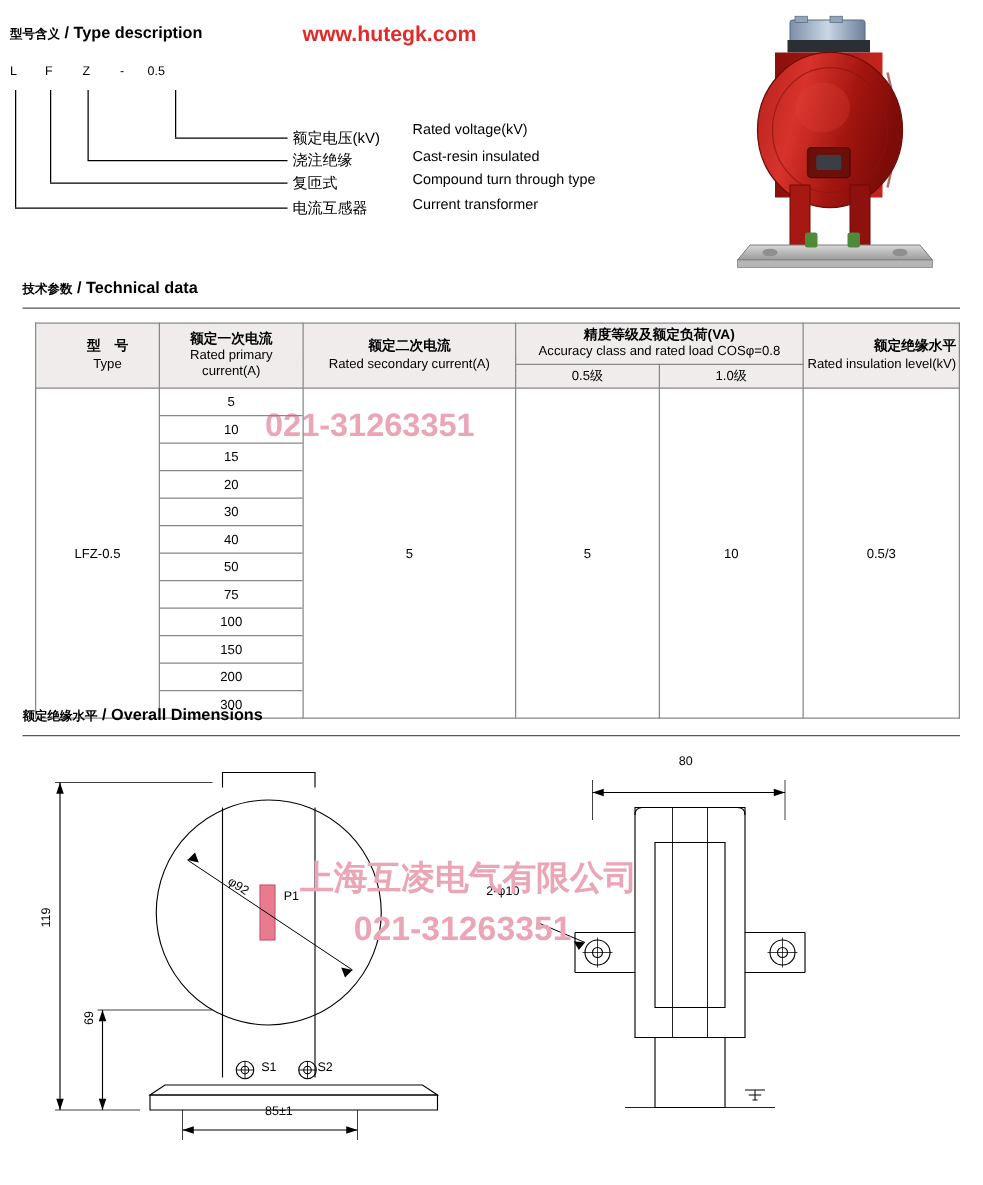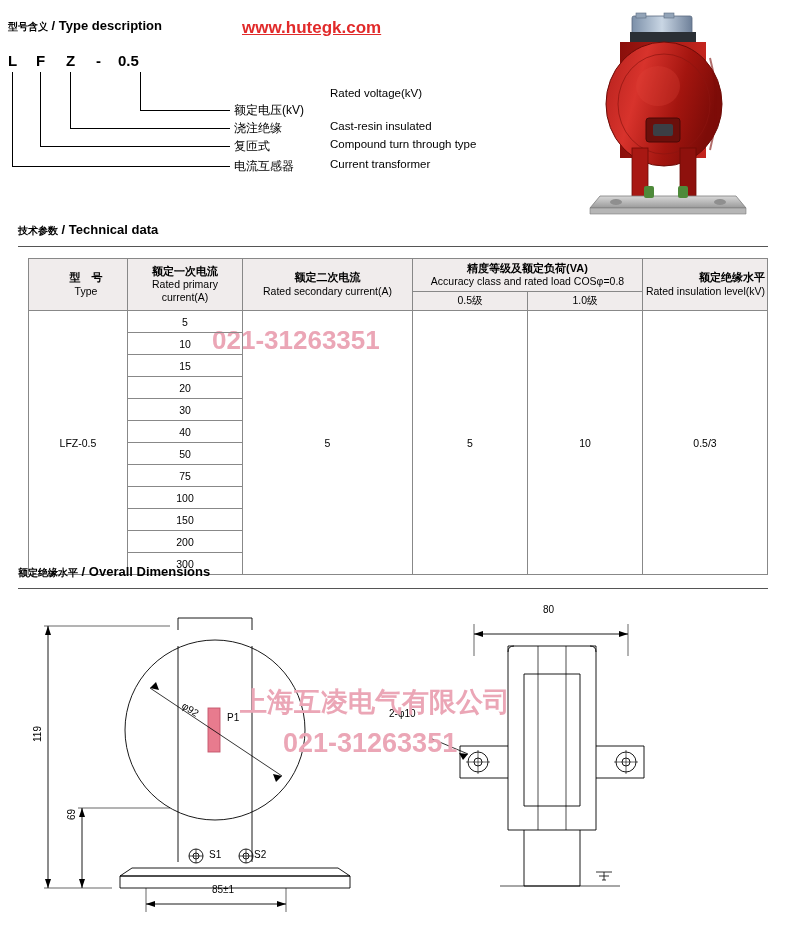--- a/index.html
+++ b/index.html
@@ -46,7 +46,7 @@
     white-space: nowrap;
     pointer-events: none;
   }
-  .wm.red { color: #e12a2a; text-decoration: underline; }
+  .wm.red { color: #e12a2a; }
   .wm.pink { color: #eba6b6; }
 
   

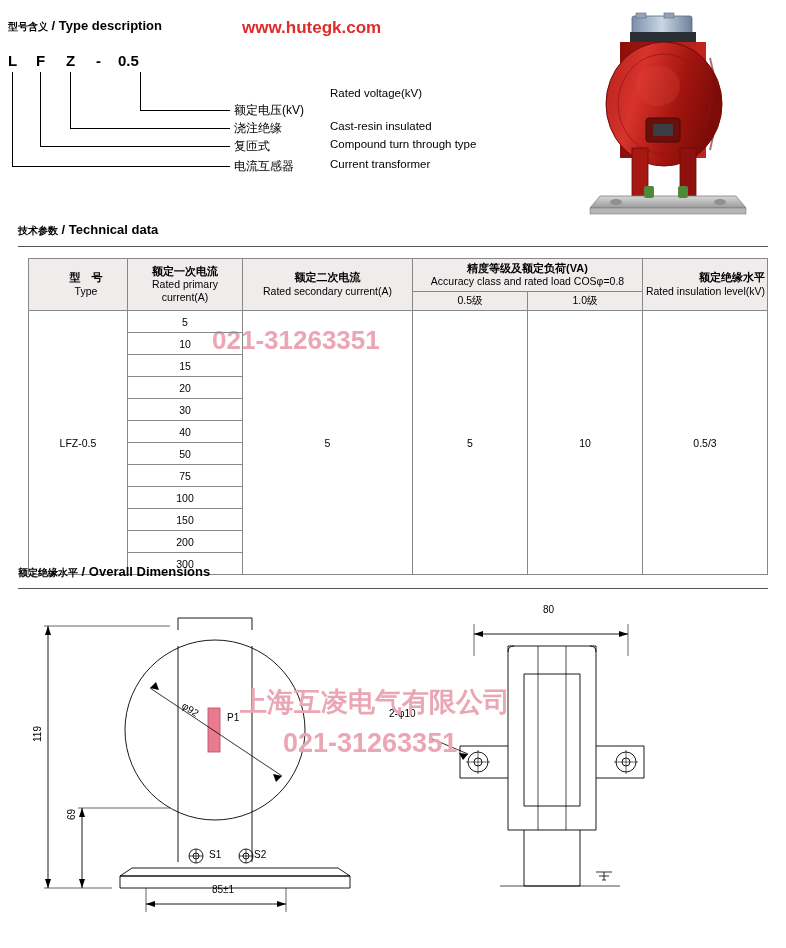--- a/index.html
+++ b/index.html
@@ -54,8 +54,8 @@
     position: absolute;
     left: 8px;
     top: 52px;
-    font-size: 15px;
-    font-weight: bold;
+    font-size: 10px;
+    font-weight: normal;
     letter-spacing: 0;
     white-space: nowrap;
   }

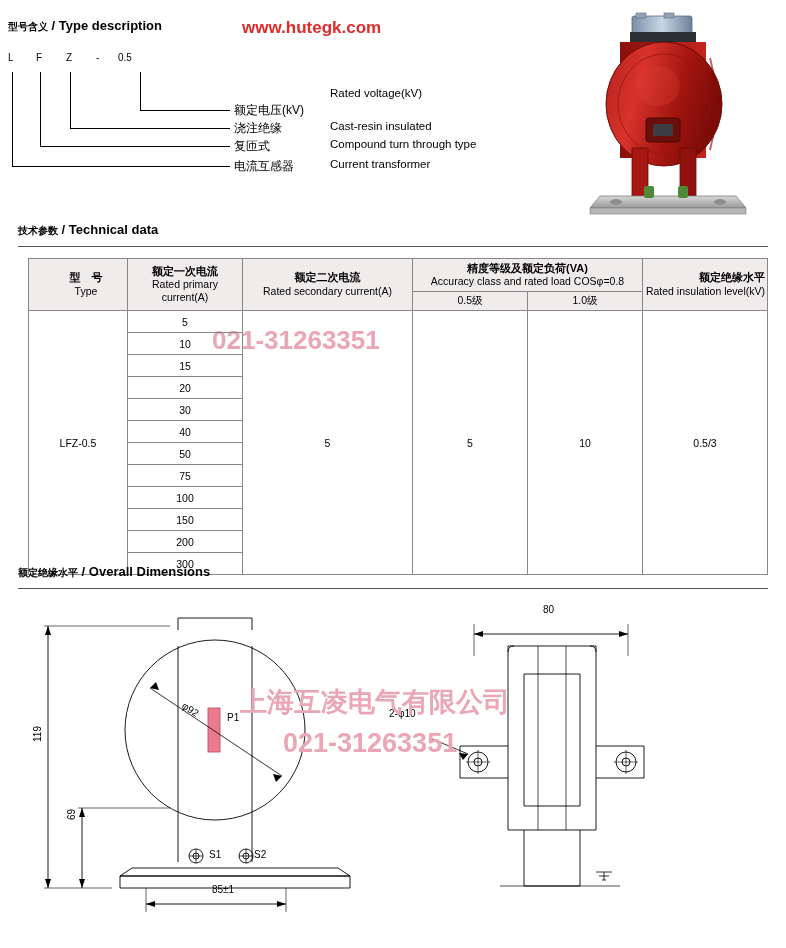--- a/index.html
+++ b/index.html
@@ -164,7 +164,7 @@
   <div class="desc" style="left:234px; top:102px;">
     <span class="cn">额定电压(kV)</span>
   </div>
-  <div class="desc" style="left:330px; top:87px;">
+  <div class="desc" style="left:330px; top:98px;">
     <span>Rated voltage(kV)</span>
   </div>
 

